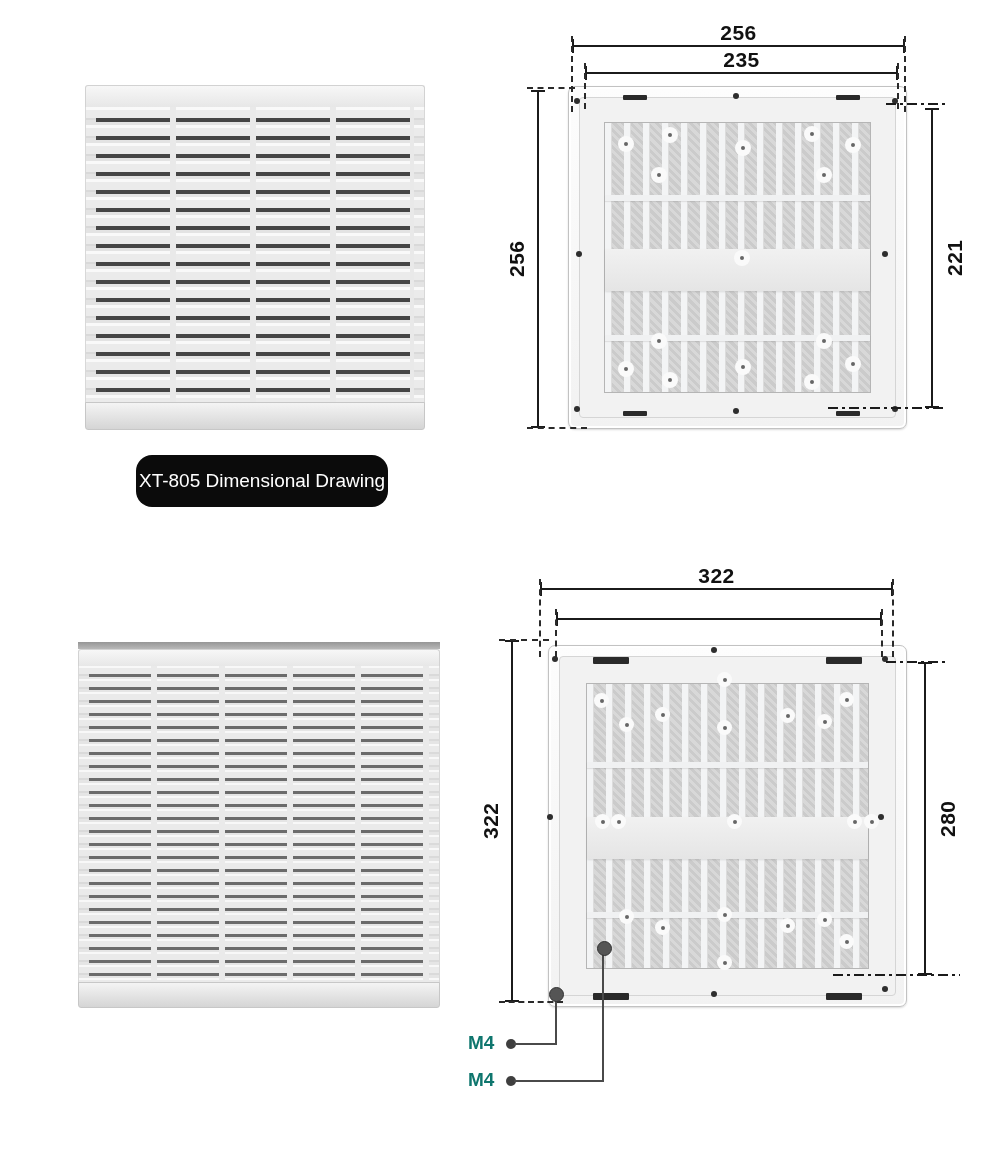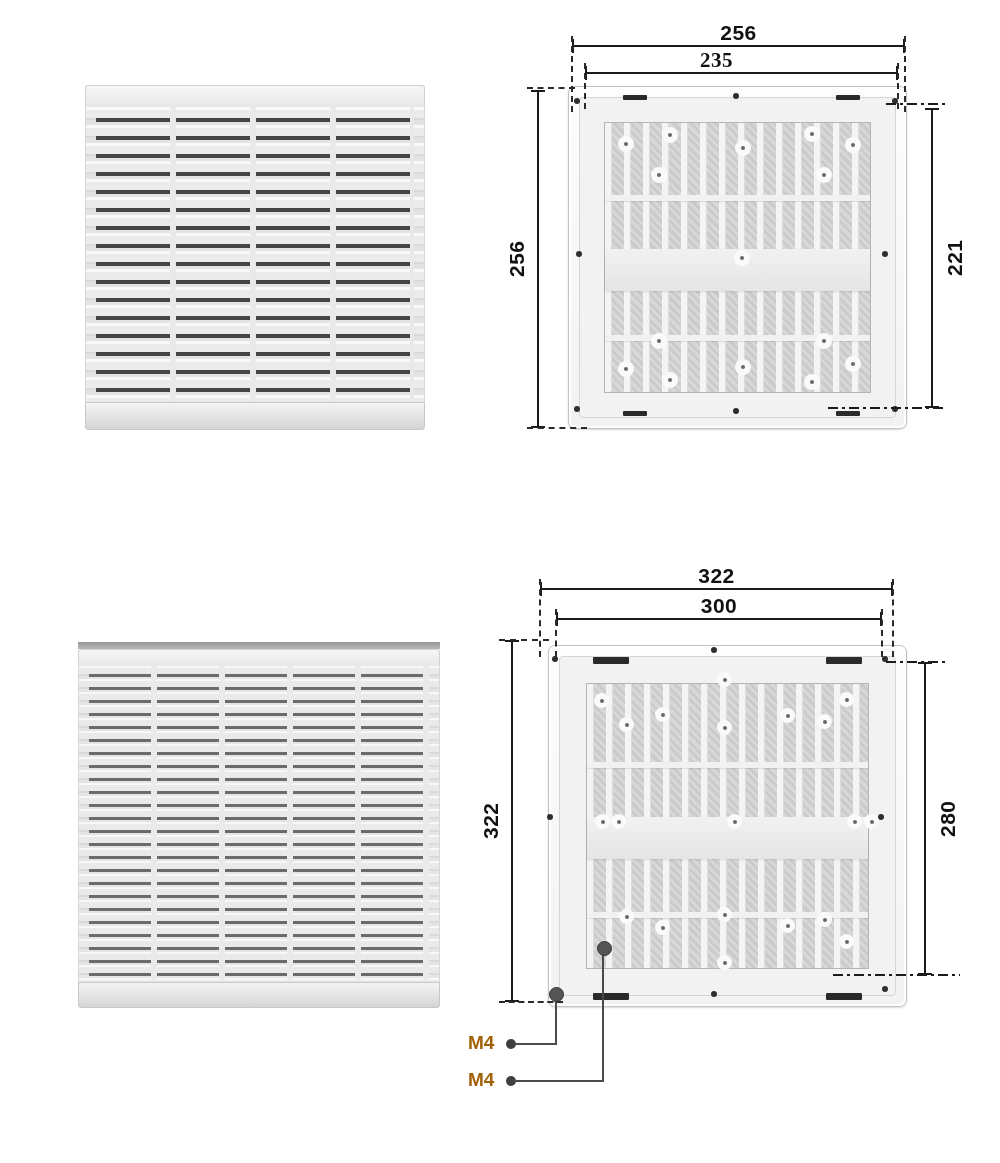--- a/index.html
+++ b/index.html
@@ -128,7 +128,7 @@
     <div class="dlabel" style="left:572px;top:21px;width:333px;">256</div>
     <div class="dimh" style="left:572px;top:45px;width:333px;"></div>
 
-    <div class="dlabel" style="left:560px;top:48px;width:313px;font-family:Liberation Serif, serif;">235</div>
+    <div class="dlabel" style="left:585px;top:48px;width:313px;">235</div>
     <div class="dimh" style="left:585px;top:72px;width:313px;"></div>
 
     <div class="extv" style="left:571px;top:36px;height:76px;"></div>

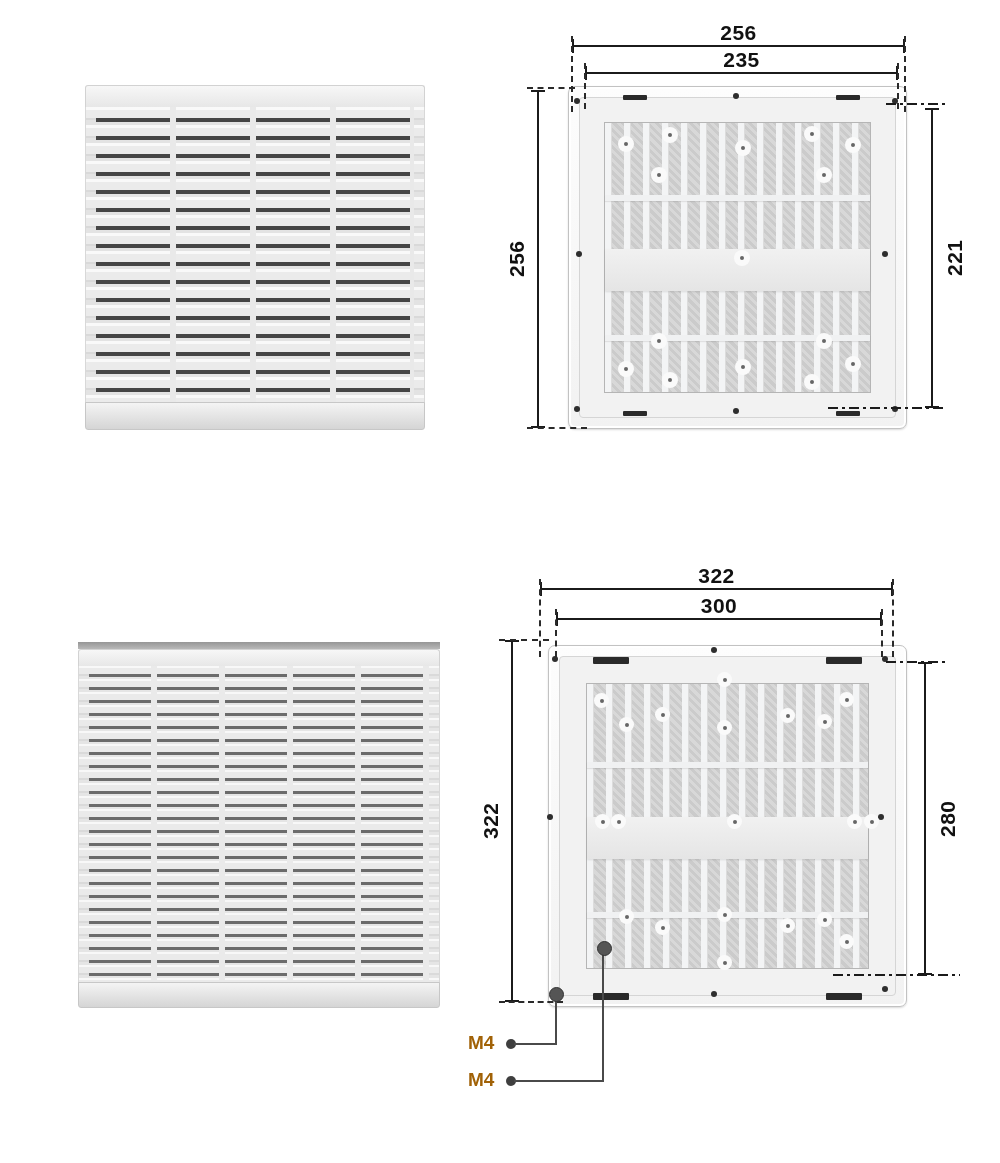--- a/index.html
+++ b/index.html
@@ -146,6 +146,7 @@
     <div class="dashdot" style="left:886px;top:103px;width:60px;"></div>
     <div class="dashdot" style="left:828px;top:407px;width:118px;"></div>
 
+    <div class="badge" style="left:136px;top:455px;width:252px;height:52px;">XT-805 Dimensional Drawing</div>
   </div>
 
   <div class="sect">

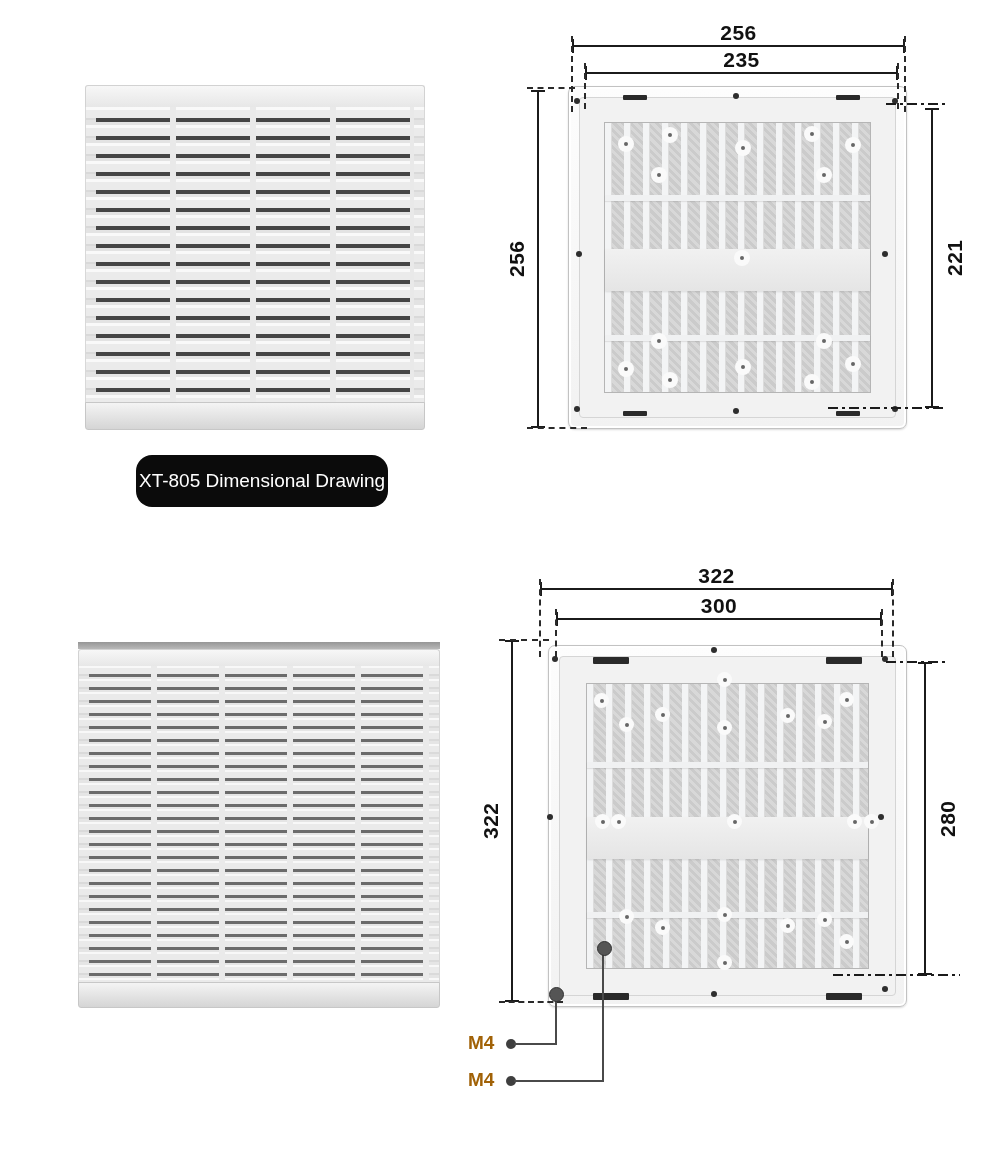--- a/index.html
+++ b/index.html
@@ -177,7 +177,6 @@
     <div class="dlabel" style="left:540px;top:564px;width:353px;">322</div>
     <div class="dimh" style="left:540px;top:588px;width:353px;"></div>
 
-    <div class="dlabel" style="left:556px;top:594px;width:326px;">300</div>
     <div class="dimh" style="left:556px;top:618px;width:326px;"></div>
 
     <div class="extv" style="left:539px;top:579px;height:78px;"></div>

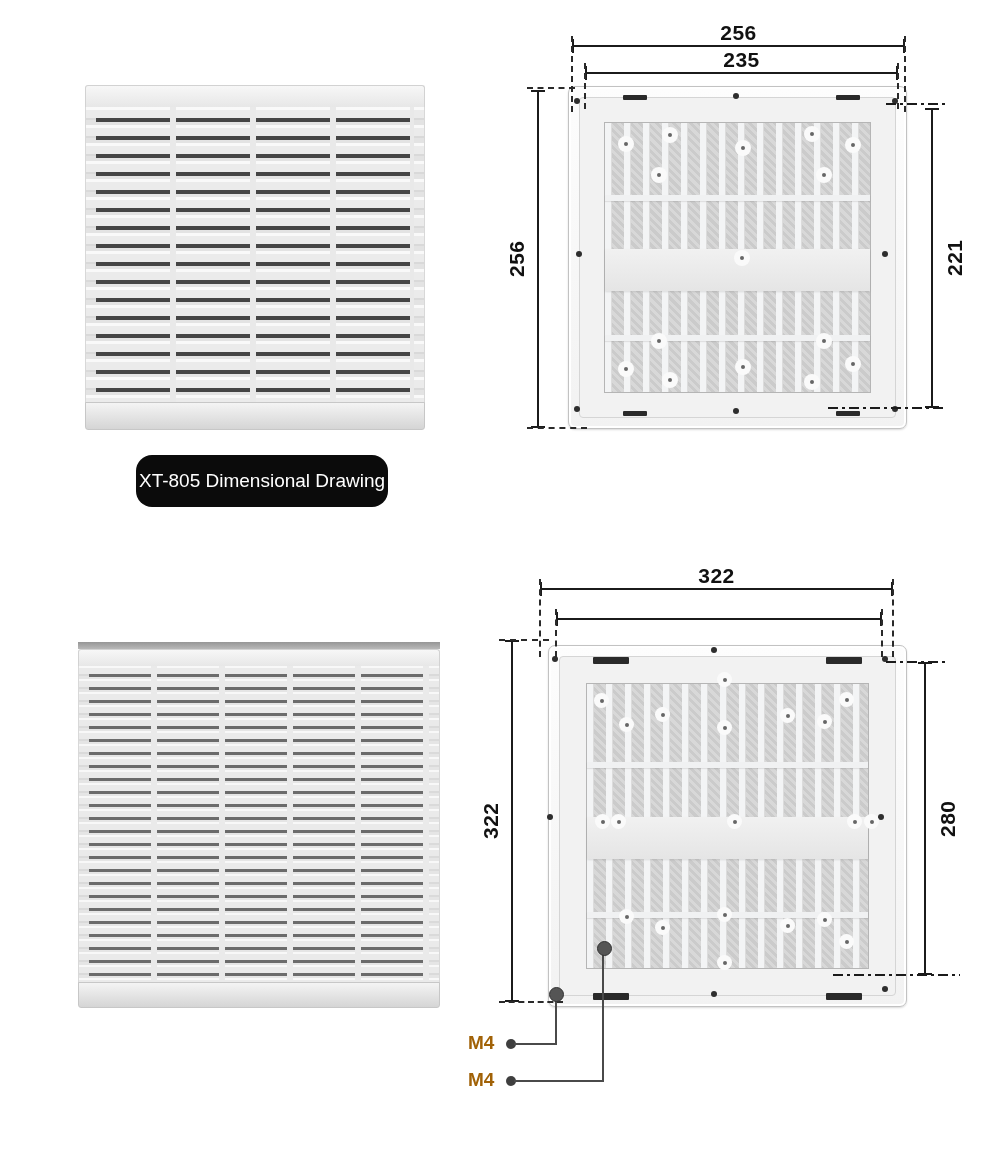--- a/index.html
+++ b/index.html
@@ -90,7 +90,7 @@
   .leader{position:absolute;background:#4a4a4a;}
   .ldot{width:10px;height:10px;border-radius:50%;background:#3f3f3f;}
   .bigdot{width:13px;height:13px;border-radius:50%;background:#555;border:1px solid #333;}
-  .m4{position:absolute;font-size:19px;font-weight:700;color:#a16207;}
+  .m4{position:absolute;font-size:19px;font-weight:700;color:#0f766e;}
 
   
   .badge{position:absolute;background:#0b0b0b;border-radius:16px;display:flex;

